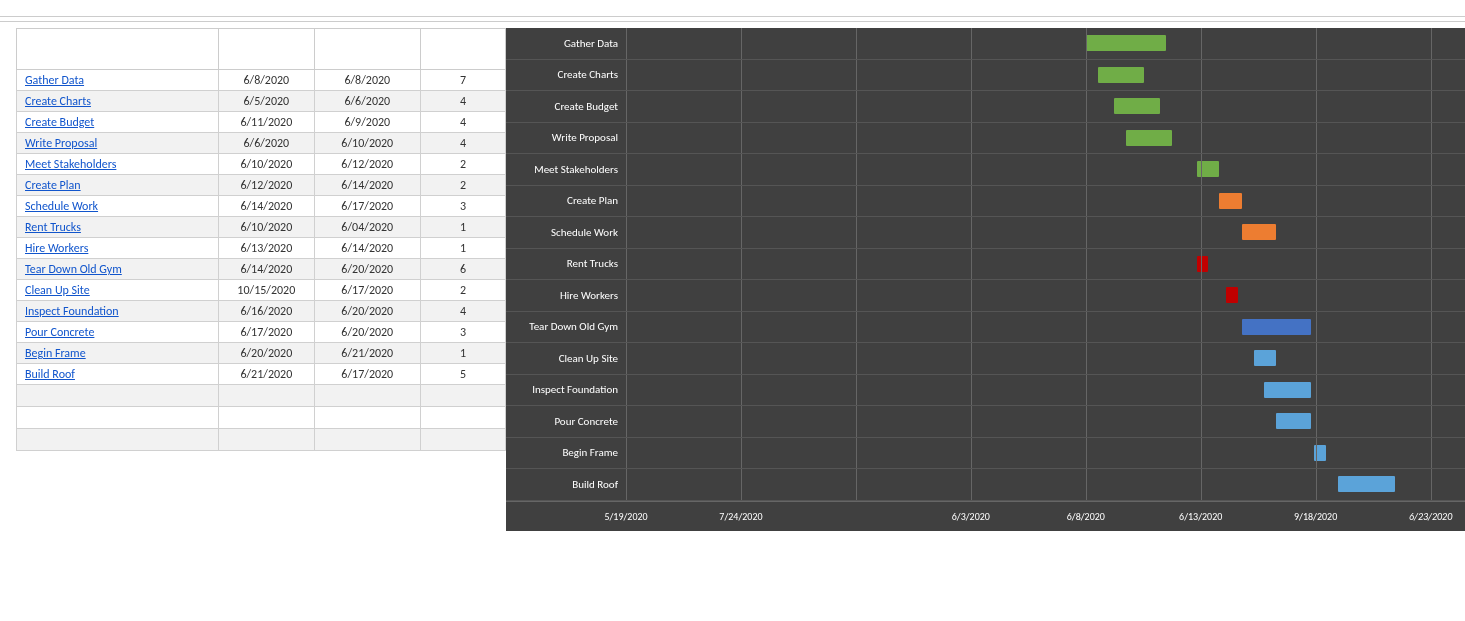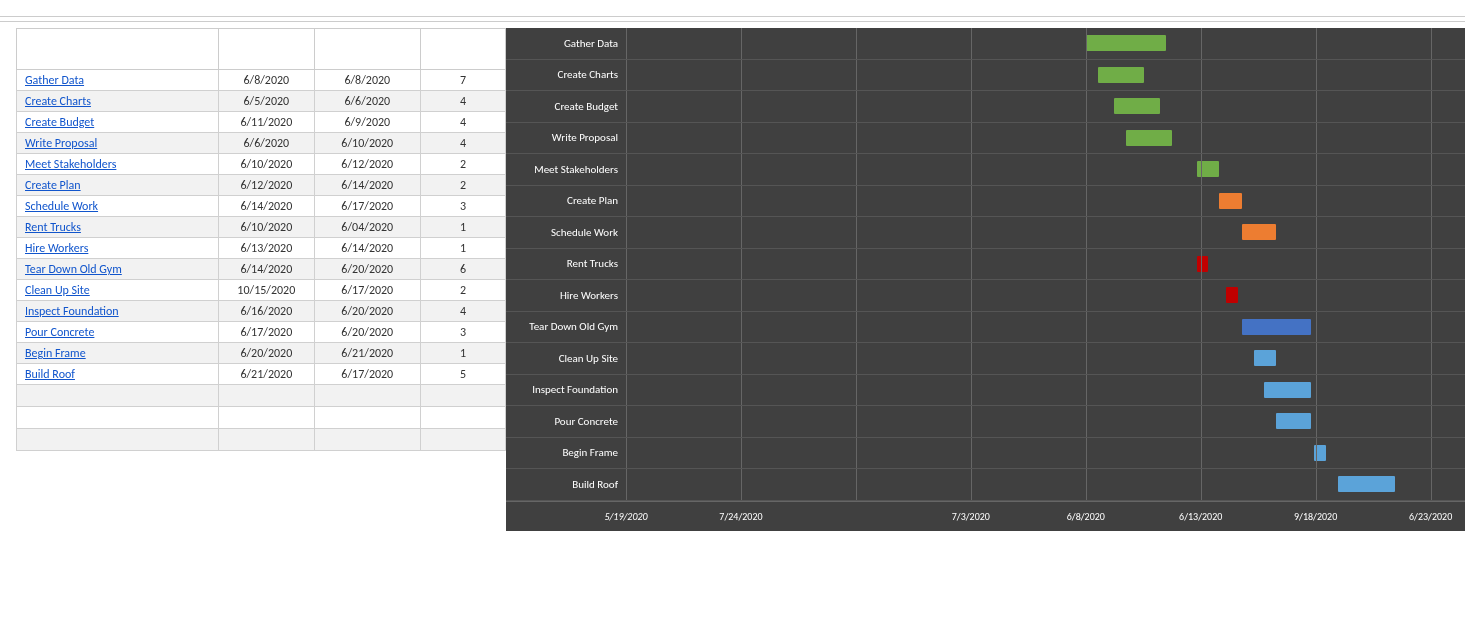--- a/index.html
+++ b/index.html
@@ -419,7 +419,7 @@
         <div class="chart-xaxis">
           <div class="chart-xaxis-label-area"></div>
           <div class="chart-xaxis-dates" id="chart-xaxis-dates" style="position:relative; flex:1; height:30px;">
-          <span class="xaxis-date" style="left: 0%; top: 50%; transform: translate(-50%, -50%); font-style: italic;">5/19/2020</span>
+          <span class="xaxis-date" style="left: 0%; top: 50%; transform: translate(-50%, -50%);">5/19/2020</span>
               <span class="xaxis-date" style="left: 13.7%; top: 50%; transform: translate(-50%, -50%);">7/24/2020</span>
               <span class="xaxis-date" style="left: 27.4%; top: 50%; transform: translate(-50%, -50%); margin-top: 27px;">5/29/2020</span>
               <span class="xaxis-date" style="left: 41.1%; top: 50%; transform: translate(-50%, -50%);">7/3/2020</span>

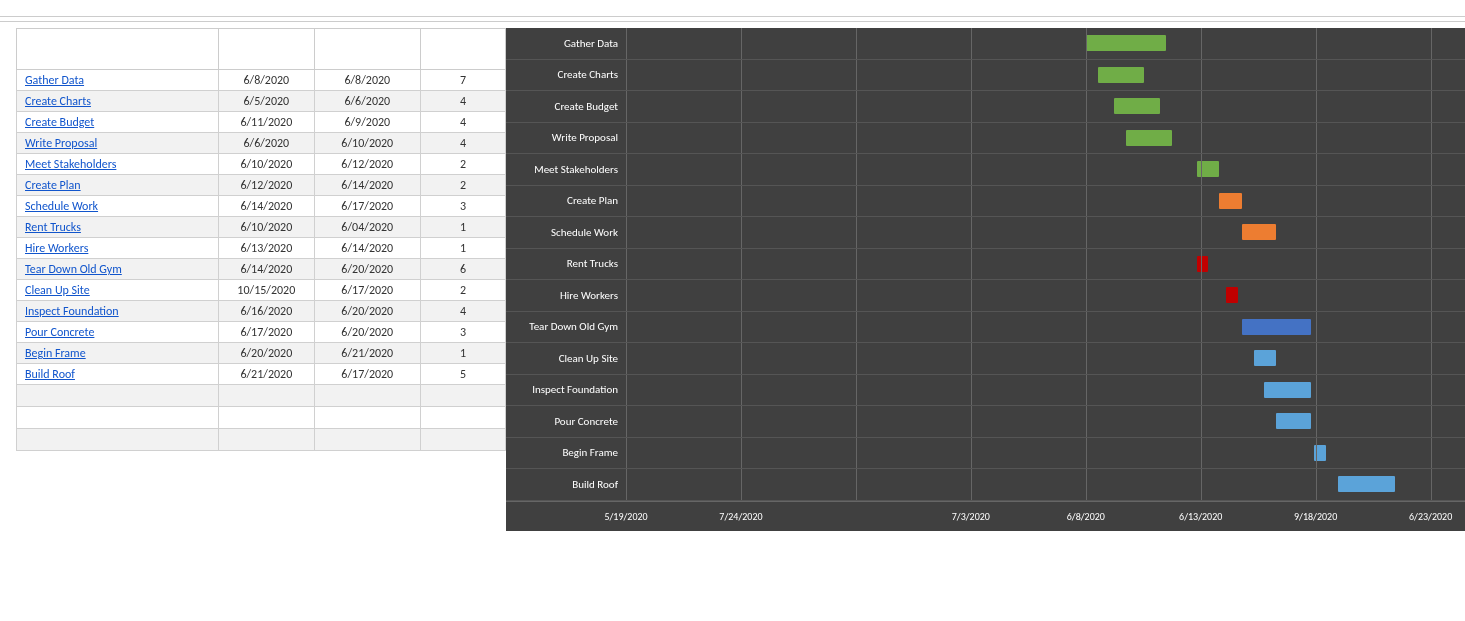--- a/index.html
+++ b/index.html
@@ -422,7 +422,7 @@
           <span class="xaxis-date" style="left: 0%; top: 50%; transform: translate(-50%, -50%);">5/19/2020</span>
               <span class="xaxis-date" style="left: 13.7%; top: 50%; transform: translate(-50%, -50%);">7/24/2020</span>
               <span class="xaxis-date" style="left: 27.4%; top: 50%; transform: translate(-50%, -50%); margin-top: 27px;">5/29/2020</span>
-              <span class="xaxis-date" style="left: 41.1%; top: 50%; transform: translate(-50%, -50%);">7/3/2020</span>
+              <span class="xaxis-date" style="left: 41.1%; top: 50%; transform: translate(-50%, -50%);">6/3/2020</span>
               <span class="xaxis-date" style="left: 54.8%; top: 50%; transform: translate(-50%, -50%);">6/8/2020</span>
               <span class="xaxis-date" style="left: 68.5%; top: 50%; transform: translate(-50%, -50%);">6/13/2020</span>
               <span class="xaxis-date" style="left: 82.2%; top: 50%; transform: translate(-50%, -50%);">9/18/2020</span>

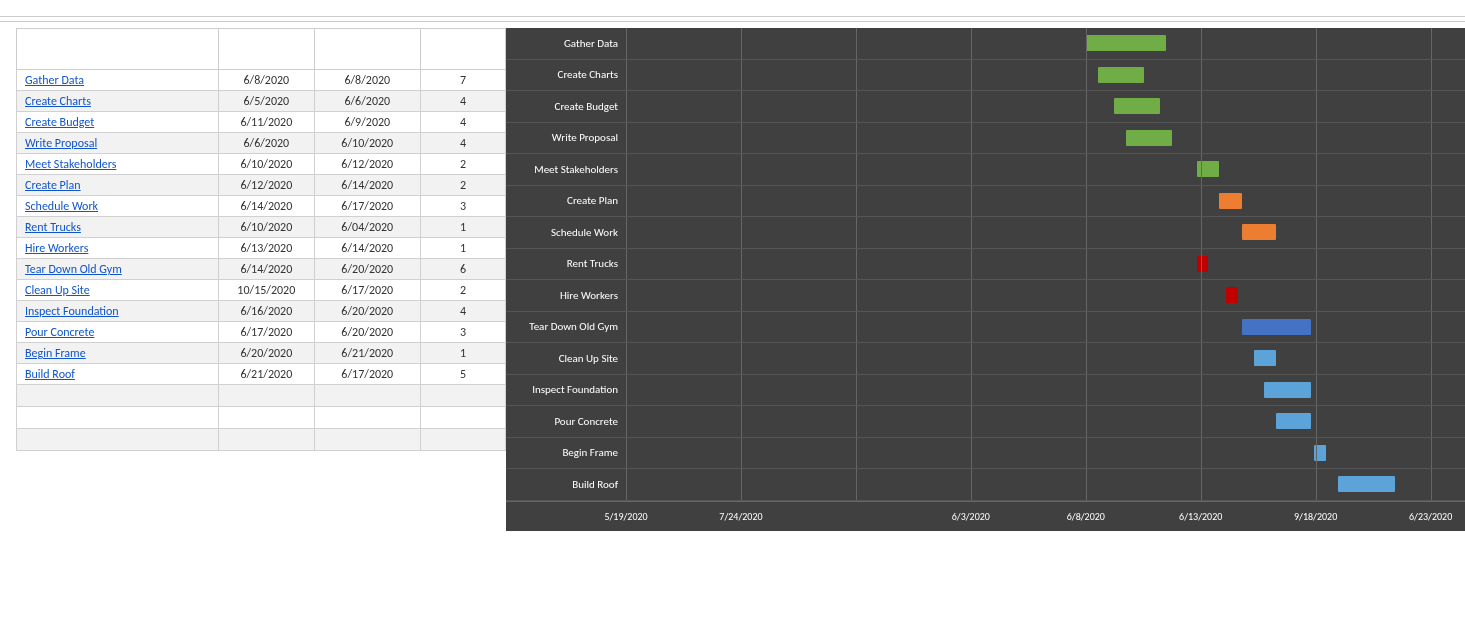--- a/index.html
+++ b/index.html
@@ -426,7 +426,7 @@
               <span class="xaxis-date" style="left: 54.8%; top: 50%; transform: translate(-50%, -50%);">6/8/2020</span>
               <span class="xaxis-date" style="left: 68.5%; top: 50%; transform: translate(-50%, -50%);">6/13/2020</span>
               <span class="xaxis-date" style="left: 82.2%; top: 50%; transform: translate(-50%, -50%);">9/18/2020</span>
-              <span class="xaxis-date" style="left: 95.9%; top: 50%; transform: translate(-50%, -50%);">6/23/2020</span>
+              <span class="xaxis-date" style="left: 95.9%; top: 50%; transform: translate(-50%, -50%); font-style: italic;">6/23/2020</span>
             </div>
         </div>
       </div>

